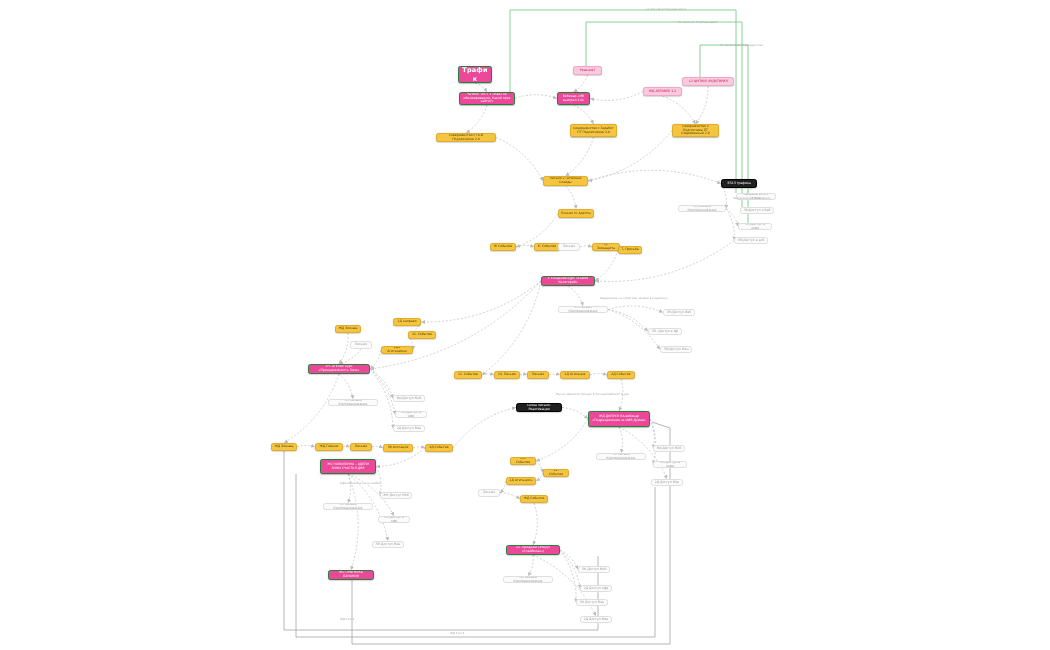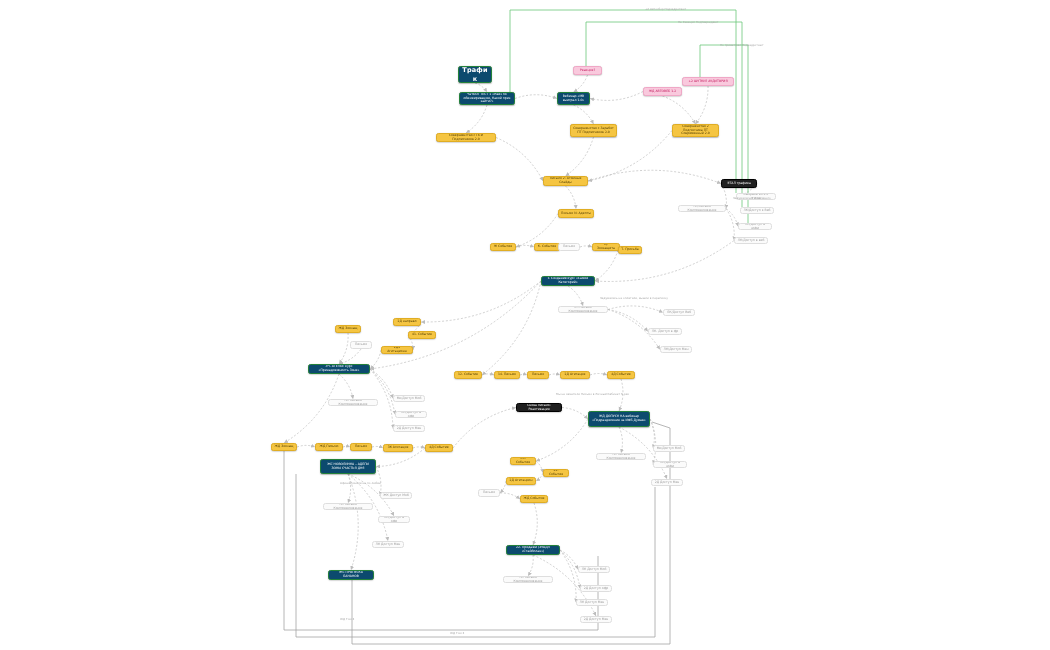--- a/index.html
+++ b/index.html
@@ -11,7 +11,7 @@
         text-align:center;border-radius:2.5px;font-size:3.1px;line-height:1.25;
         padding:1px 2px;box-sizing:border-box;box-shadow:0 0.5px 1.2px rgba(0,0,0,.28);
         cursor:pointer;overflow:hidden;word-break:break-word;}
-  .node.green{background:#0c4a6e;color:#ffffff;border:0.5px solid #23813a;}
+  .node.green{background:#ec4899;color:#ffffff;border:0.5px solid #23813a;}
   .node.yellow{background:#f5c542;color:#4f3c00;border:0.5px solid #e0ad23;}
   .node.pink{background:#f9c9dd;color:#c2185b;border:0.5px solid #f0a7c6;}
   .node.black{background:#1f1f1f;color:#ffffff;border:0.5px solid #000;}

